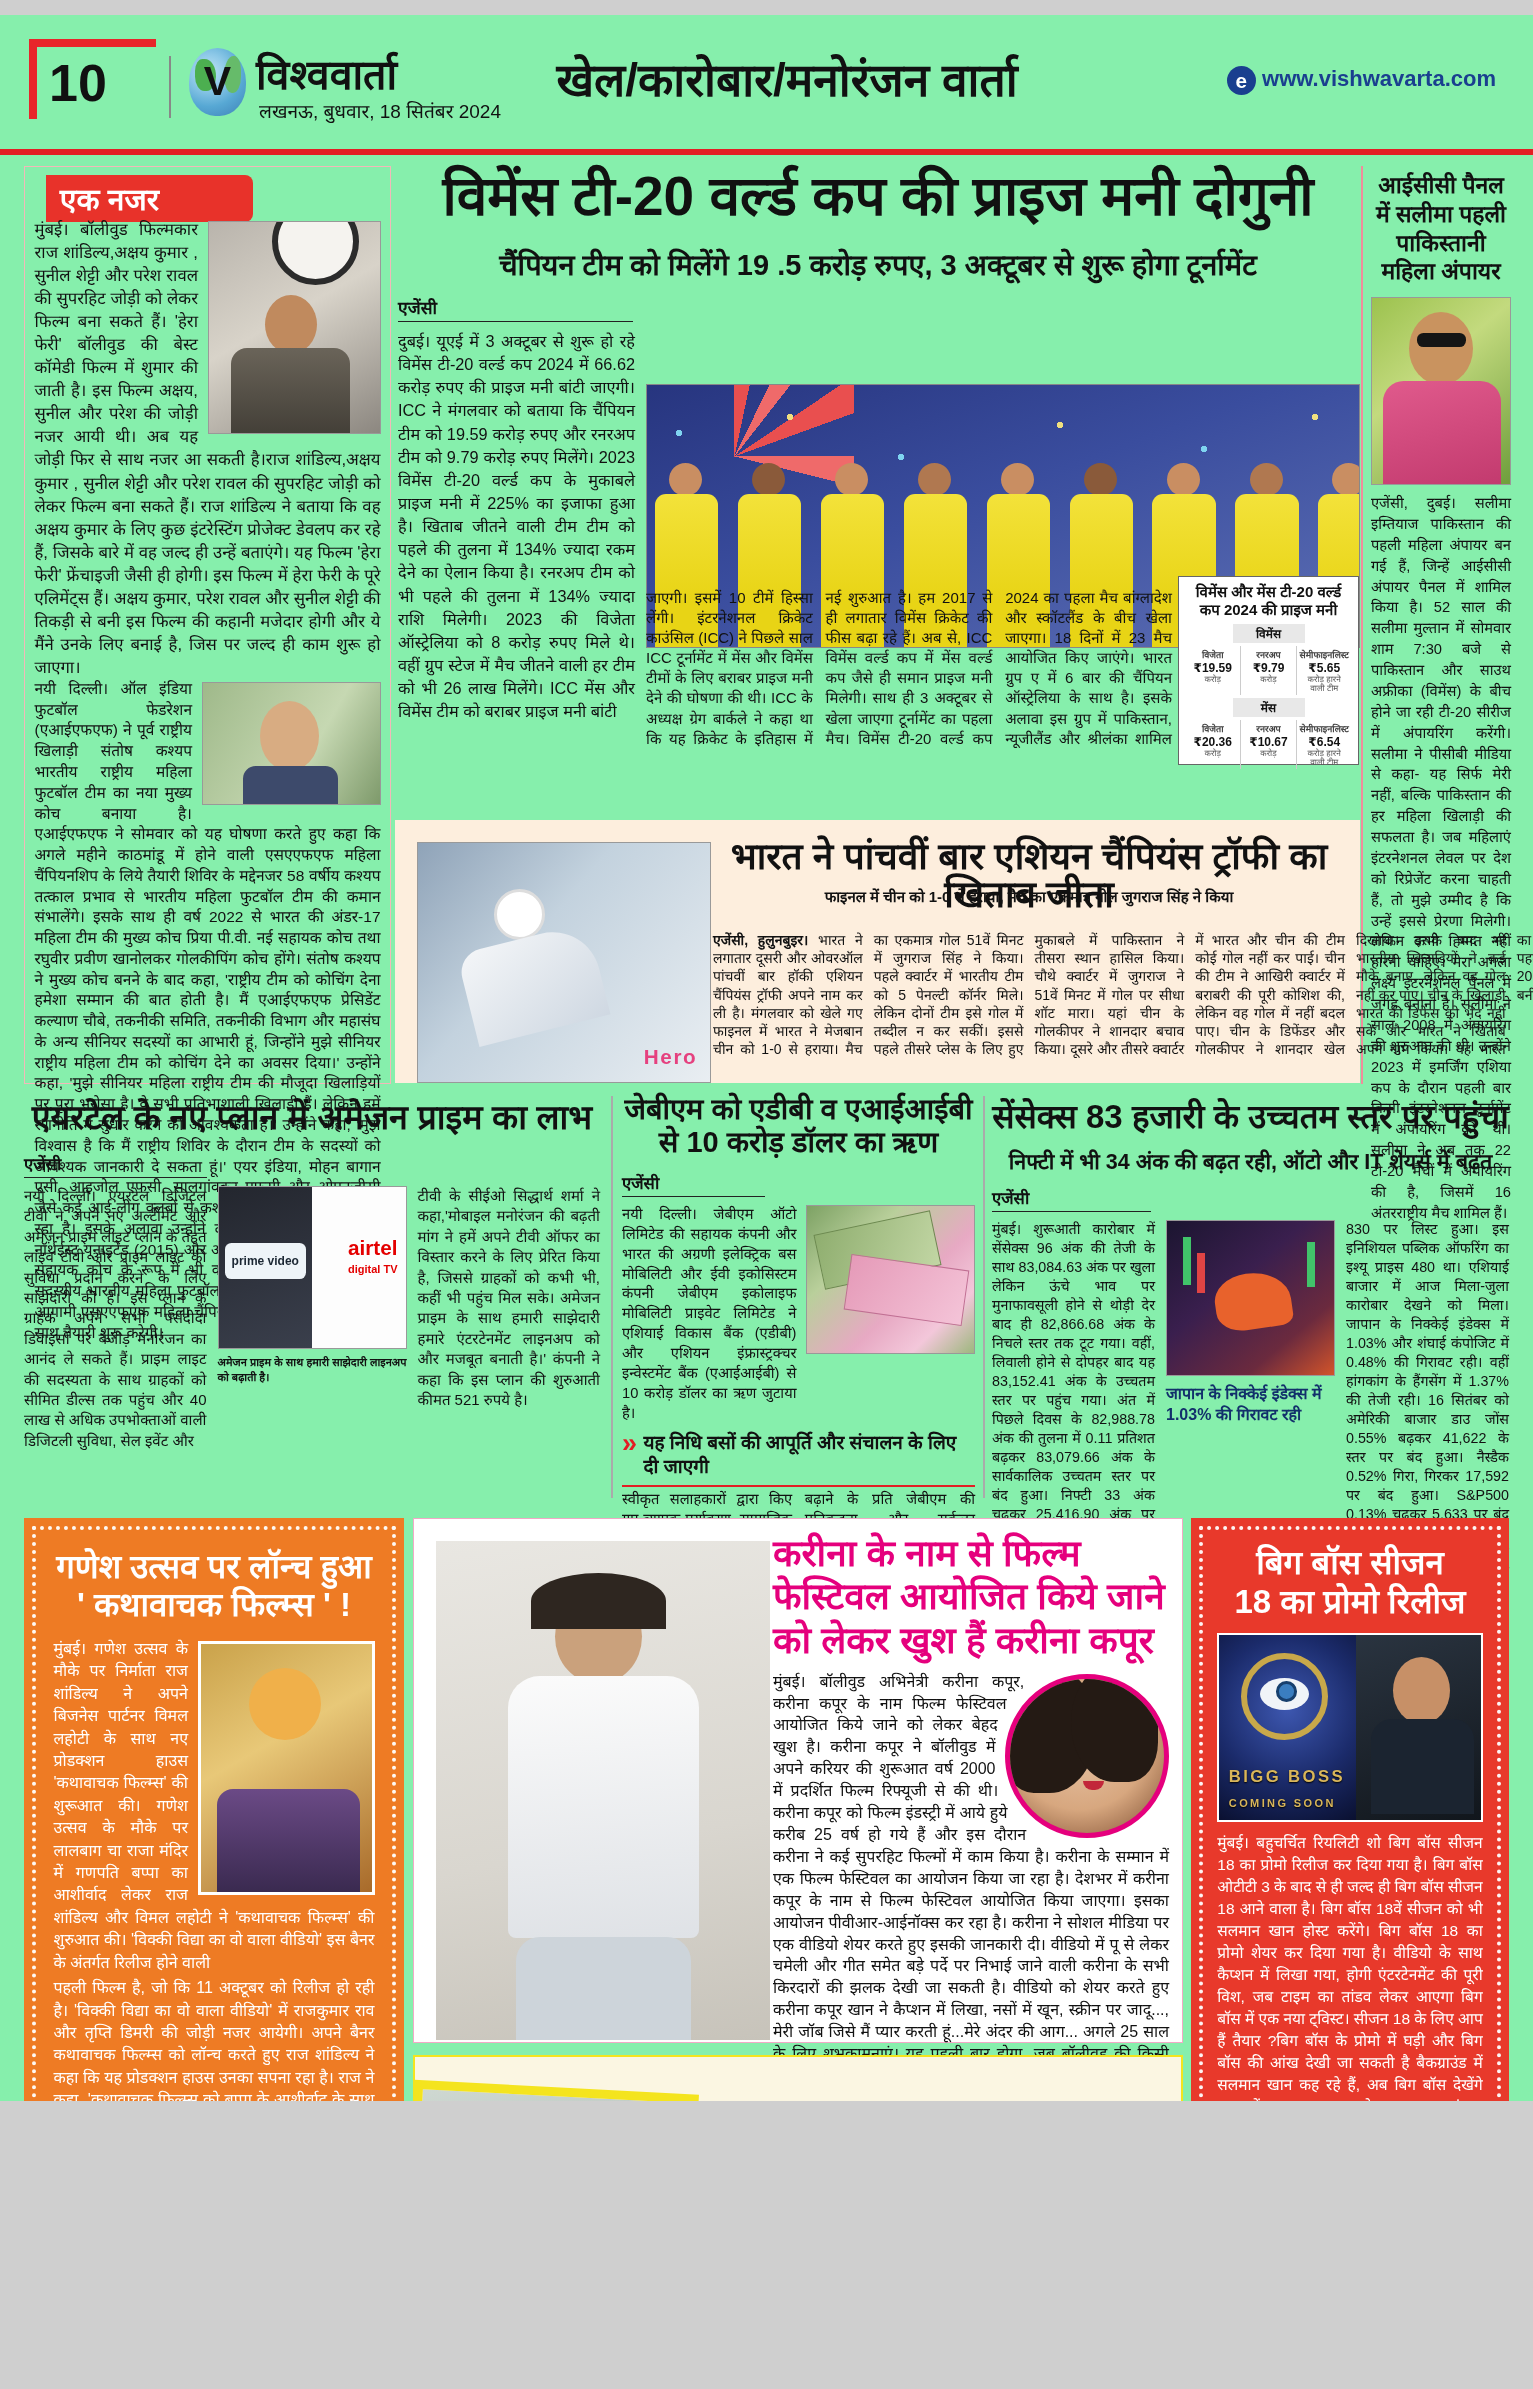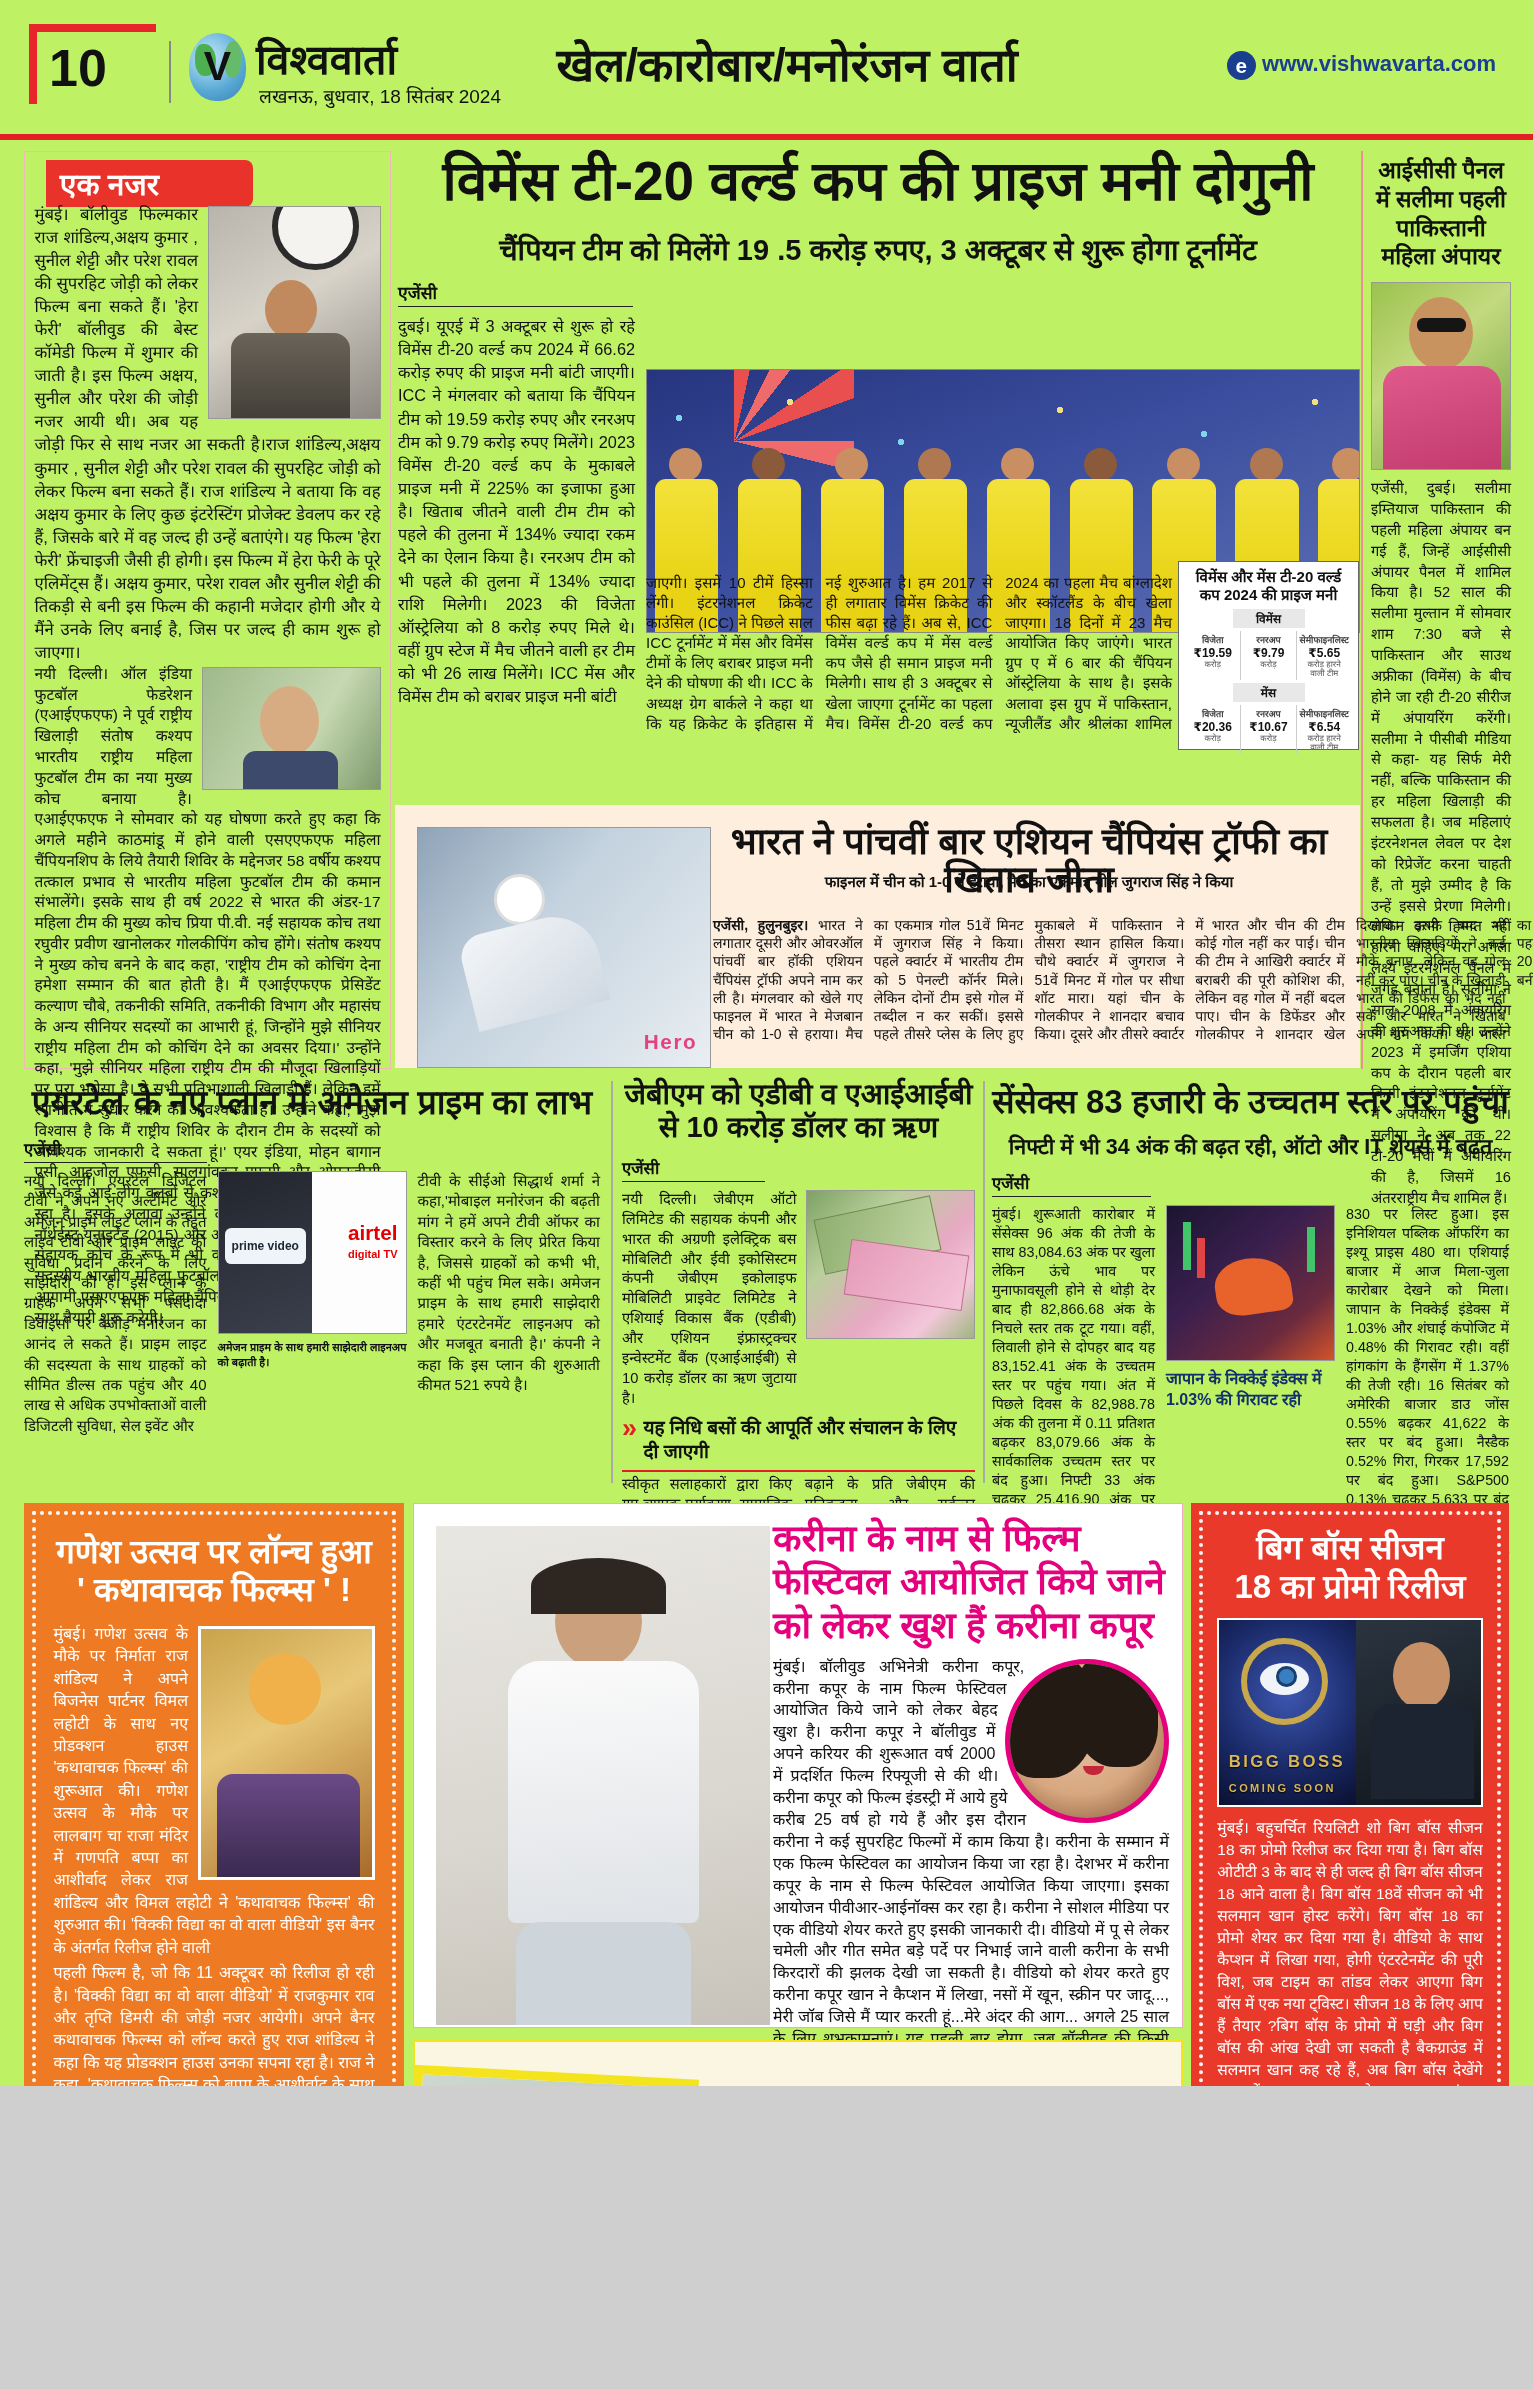--- a/index.html
+++ b/index.html
@@ -4,7 +4,7 @@
 <style>
   html,body{margin:0;padding:0;background:#cfcfcf}
   *{box-sizing:border-box}
-  .page{position:relative;width:1533px;height:2086px;margin:0 auto;background:#bef264;
+  .page{position:relative;width:1533px;height:2086px;margin:15px auto;background:#86efac;
         font-family:"Liberation Sans","DejaVu Sans",sans-serif;color:#111;overflow:hidden}
   .abs{position:absolute}
   .b{font-weight:bold}.c{text-align:center}.j{text-align:justify}

